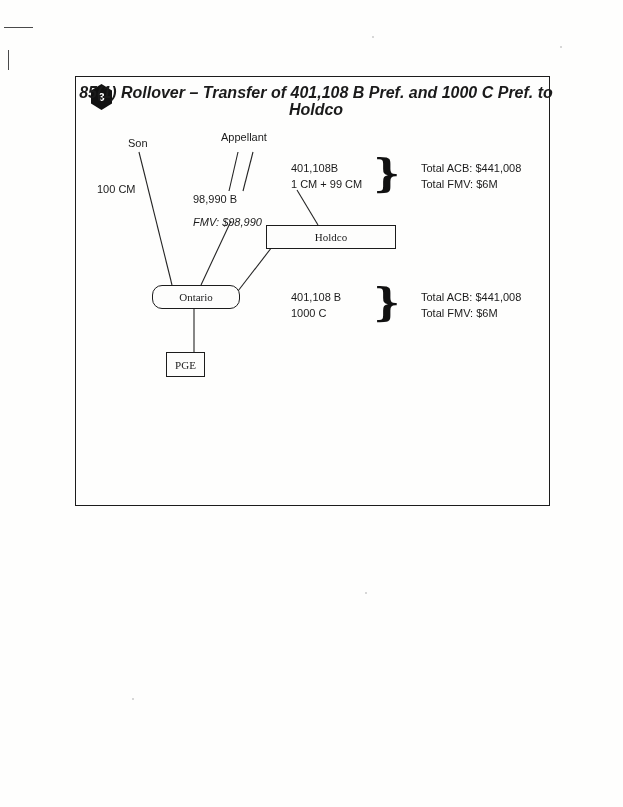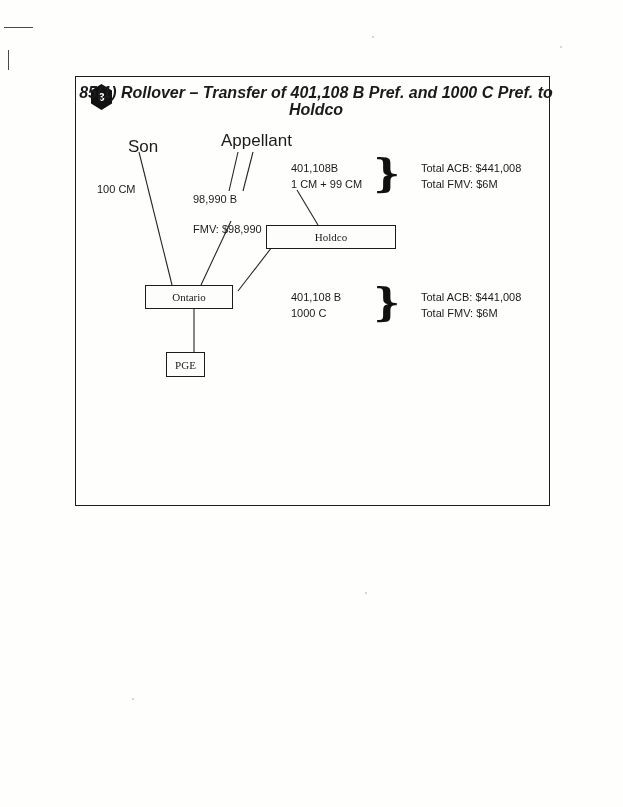--- a/index.html
+++ b/index.html
@@ -28,7 +28,7 @@
     color:#ffffff; font-size:11px; font-weight:bold;
   }
   .lbl { position:absolute; font-size:11px; white-space:nowrap; }
-  .node-lbl { position:absolute; font-size:17px; white-space:nowrap; }
+  .node-lbl { position:absolute; font-size:11px; white-space:nowrap; }
   .node-box {
     position:absolute; border:1.4px solid #1c1c1c; background:#fdfdfc;
     display:flex; align-items:center; justify-content:center;

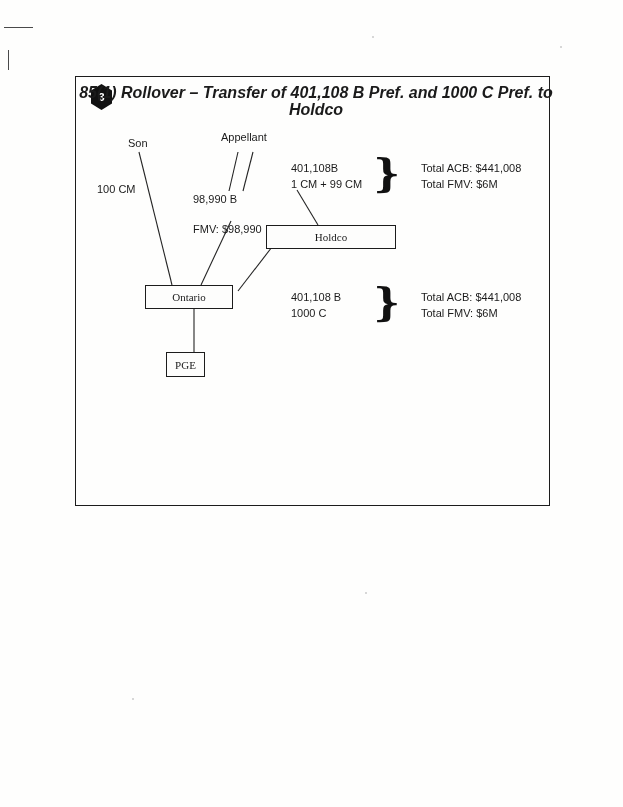--- a/index.html
+++ b/index.html
@@ -91,7 +91,7 @@
 
   <div class="lbl" style="left:97px;  top:183px;">100 CM</div>
   <div class="lbl" style="left:193px; top:193px;">98,990 B</div>
-  <div class="lbl" style="left:193px; top:223px;">FMV: $98,990</div>
+  <div class="lbl" style="left:193px; top:216px;font-style:italic;">FMV: $98,990</div>
 
   <div class="lbl" style="left:291px; top:162px;">401,108B</div>
   <div class="lbl" style="left:291px; top:178px;">1 CM + 99 CM</div>

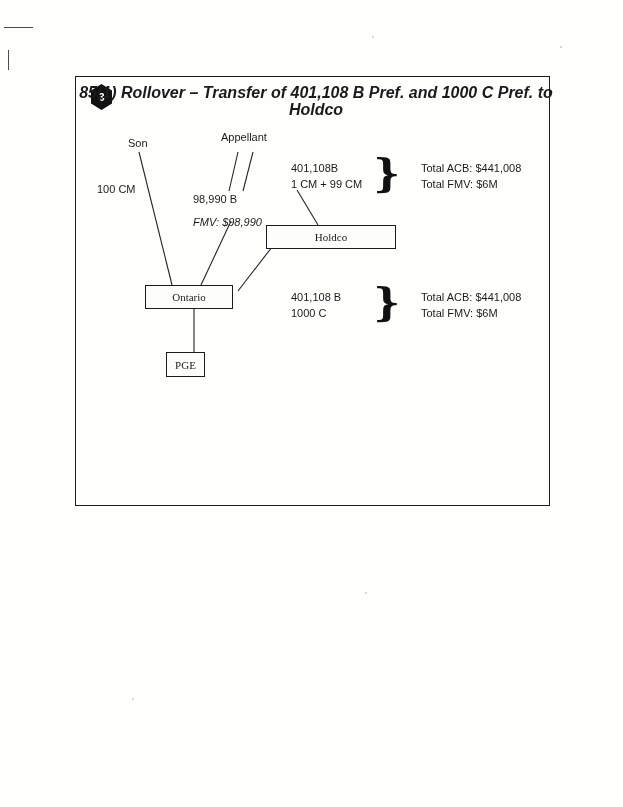--- a/index.html
+++ b/index.html
@@ -111,7 +111,7 @@
     <span>Holdco</span>
   </div>
 
-  <div class="node-box" style="left:145px; top:285px; width:86px; height:22px;">
+  <div class="node-box" style="left:152px; top:285px; width:86px; height:22px;border-radius:10px;">
     <span>Ontario</span>
   </div>
 

